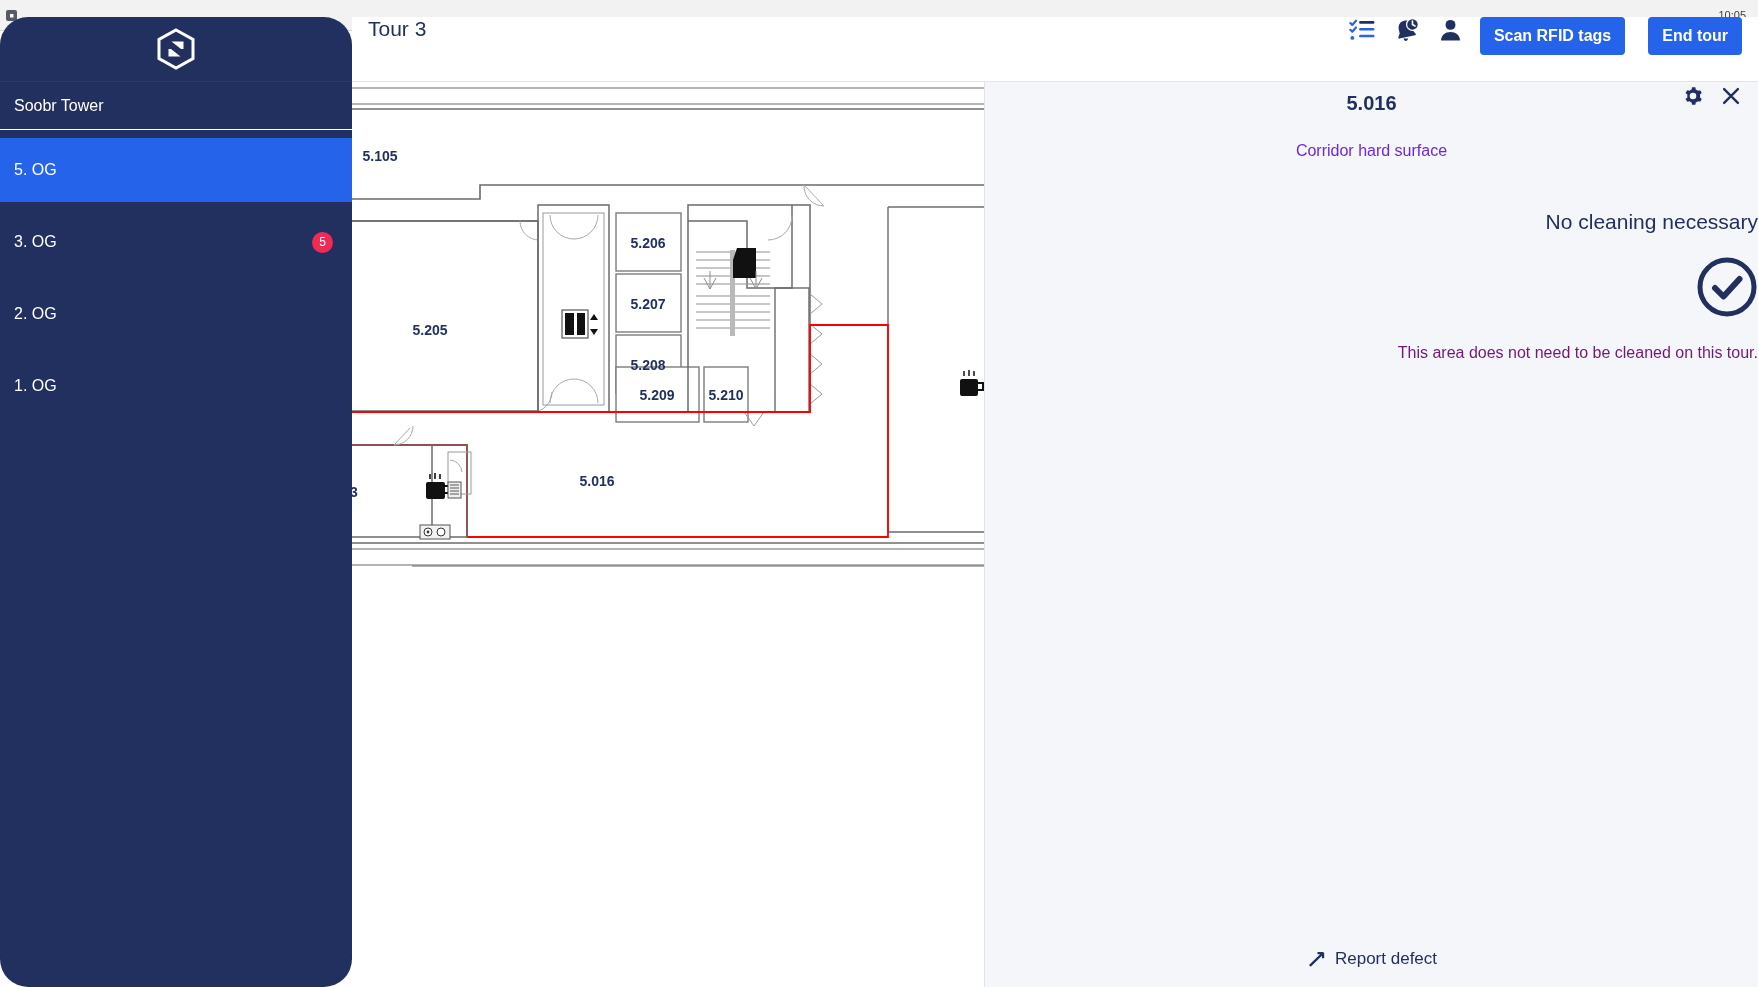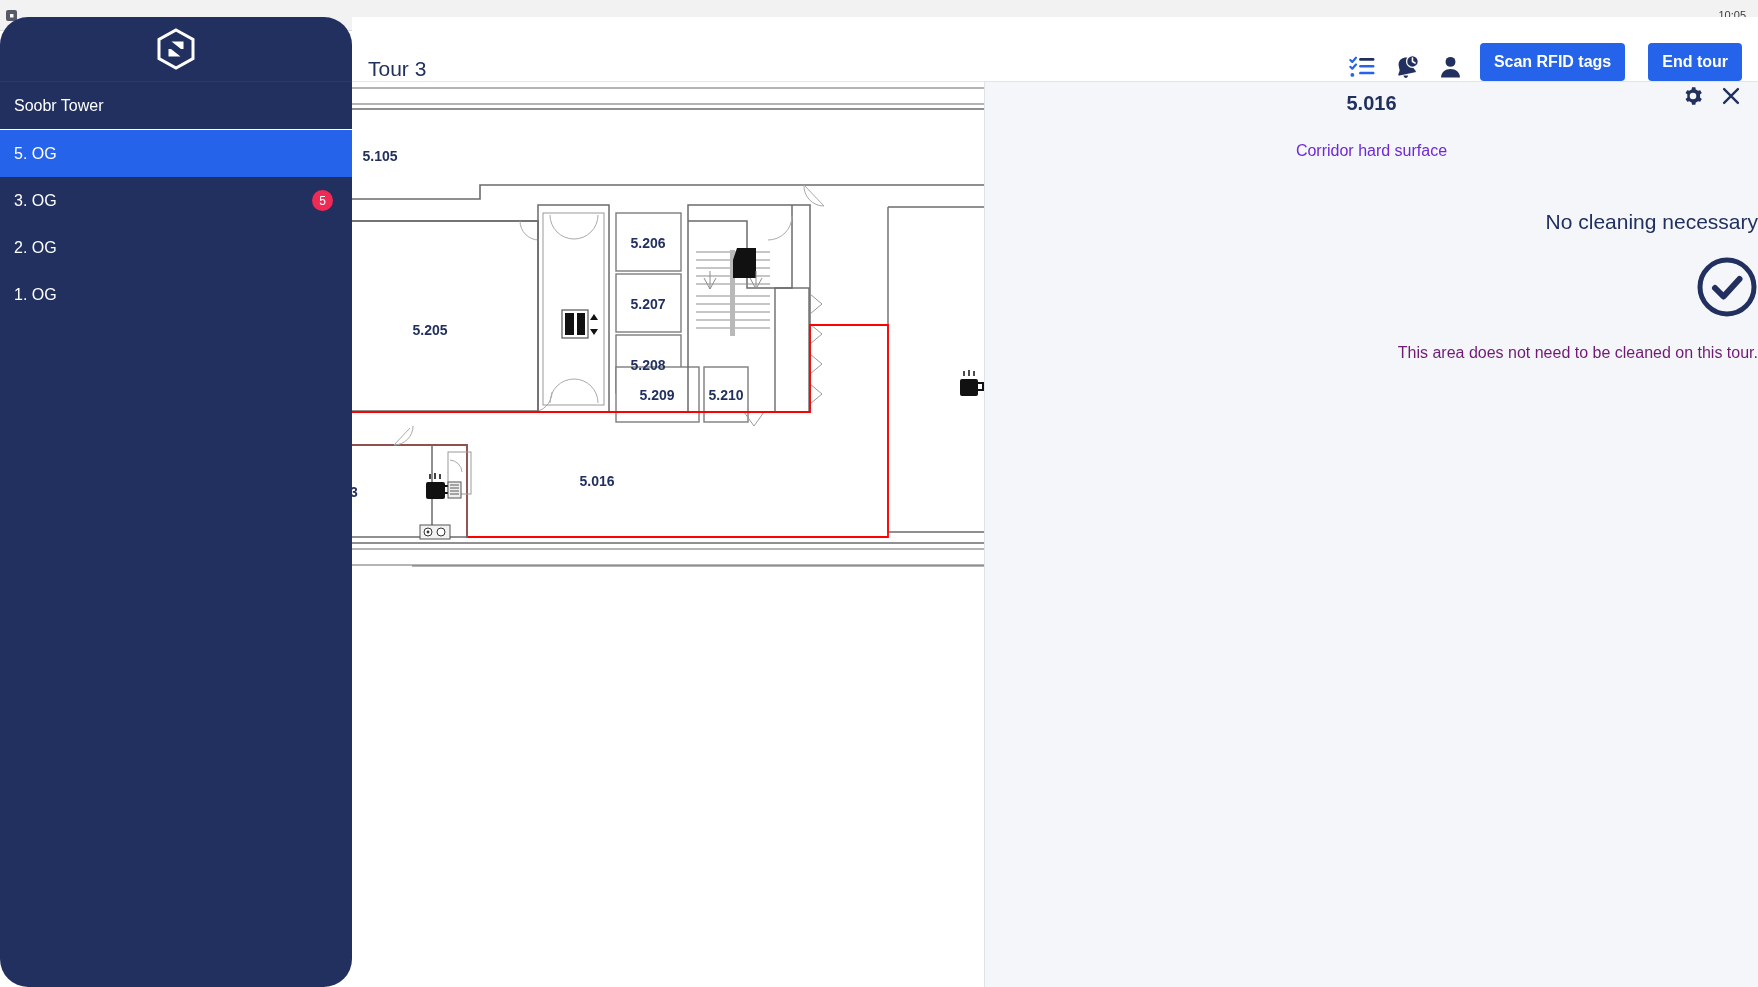--- a/index.html
+++ b/index.html
@@ -80,7 +80,7 @@
     width: 1406px; height: 65px;
     background: #ffffff;
     border-bottom: 1px solid #e2e5ea;
-    display: flex; align-items: flex-end;
+    display: flex; align-items: flex-start;
   }
   .header-title {
     font-size: 21px; color: #22305f;

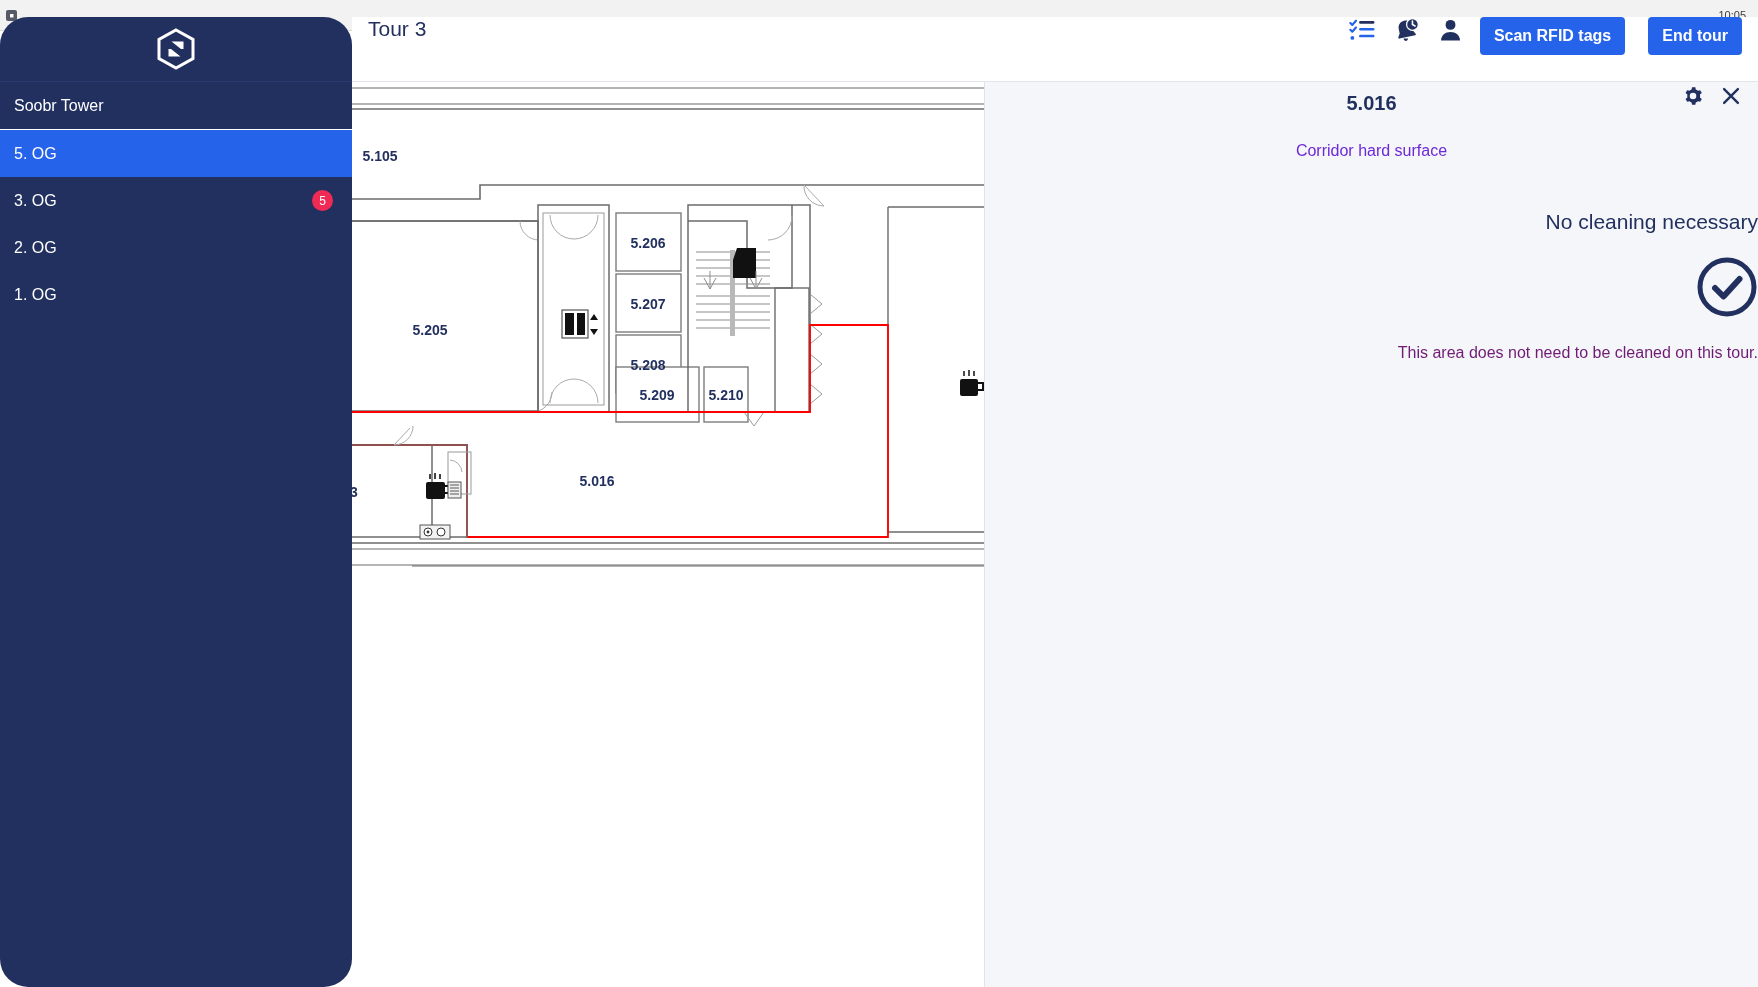--- a/index.html
+++ b/index.html
@@ -55,13 +55,14 @@
     border-bottom: 1px solid #ffffff;
   }
   .floor-item {
-    height: 47px;
+    height: 64px;
     display: flex; align-items: center;
     justify-content: space-between;
     padding: 0 19px 0 14px;
     font-size: 16px;
     color: #ffffff;
     cursor: pointer;
+    margin-top: 8px;
   }
   .floor-item.active { background: #2563eb; }
   .floor-badge {

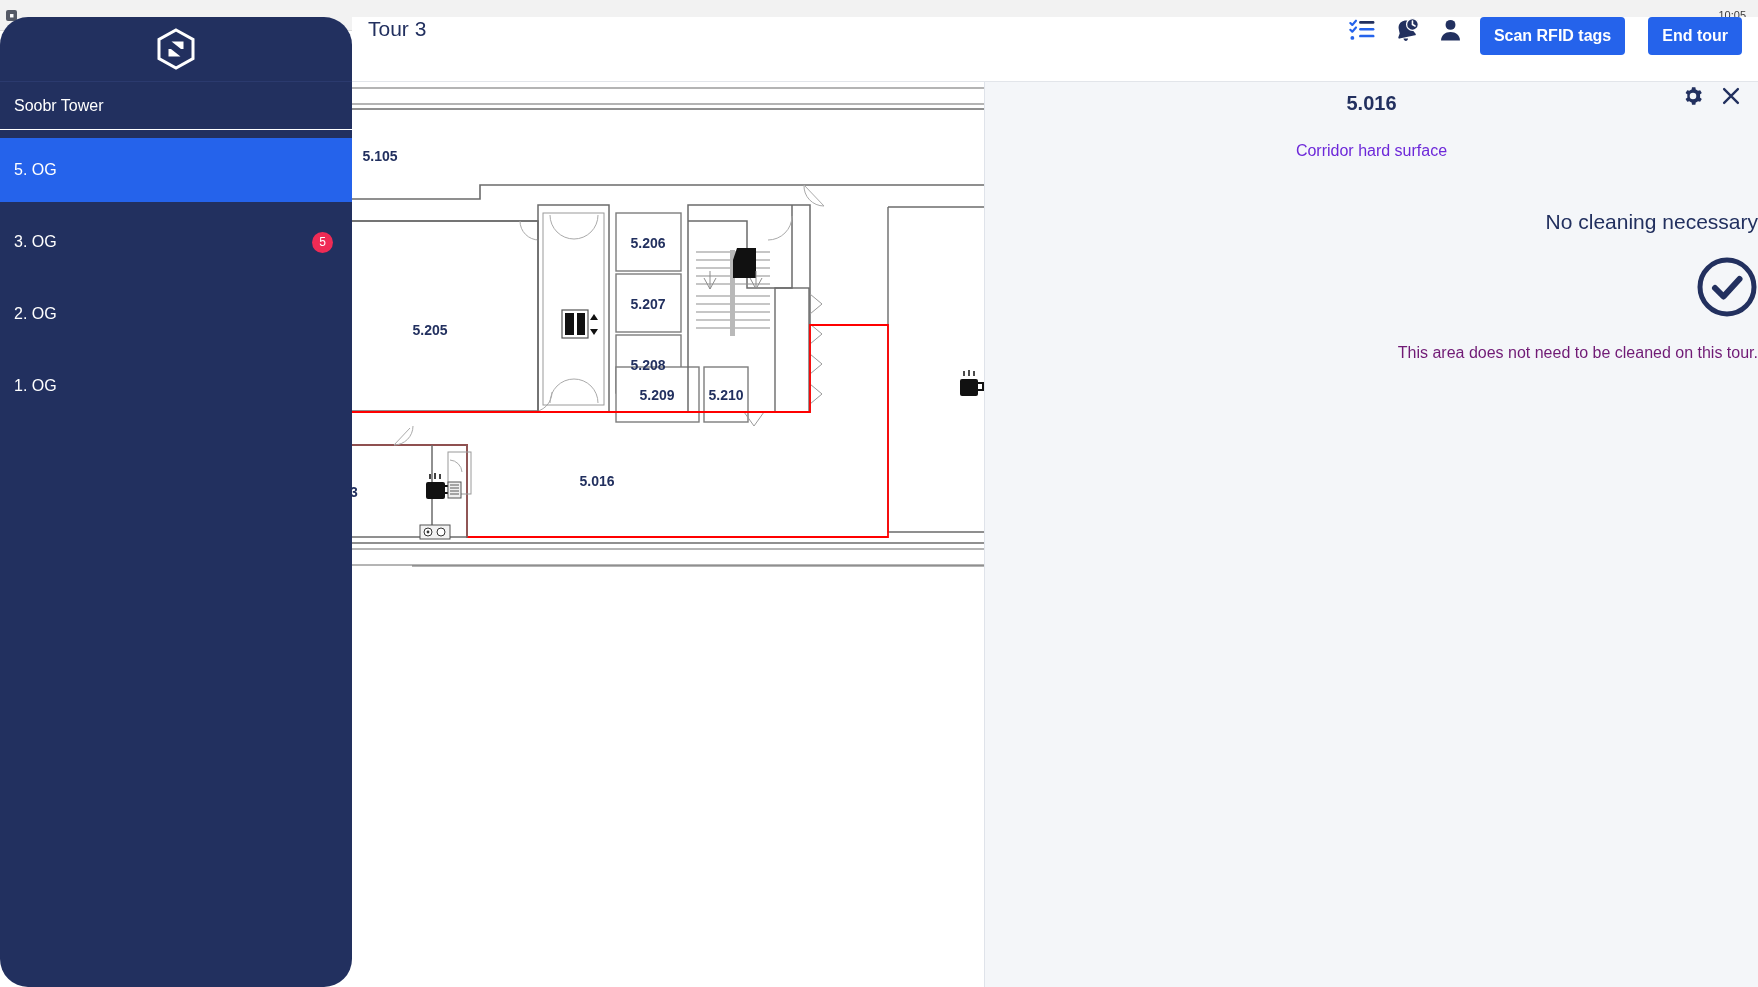--- a/index.html
+++ b/index.html
@@ -453,6 +453,12 @@
     <div class="status-desc">This area does not need to be cleaned on this tour.</div>
   </div>
 
+  <div class="detail-foot">
+    <svg width="20" height="20" viewBox="0 0 24 24">
+      <path d="M20.5 3.5 L13.8 3.5 L13.8 6.2 L17.0 6.2 L3.6 19.2 L5.6 21.2 L19.1 8.2 L19.1 11.2 L21.8 11.2 L21.8 4.8 Z" fill="#22305f"></path>
+    </svg>
+    <span class="foot-label">Report defect</span>
+  </div>
 
 </div>
 

